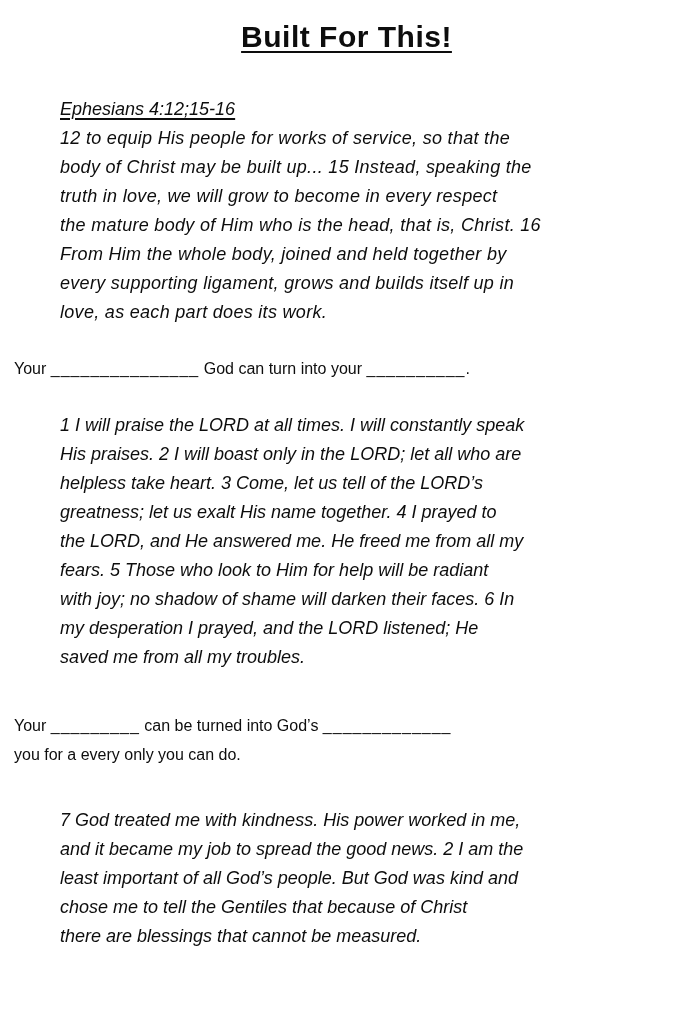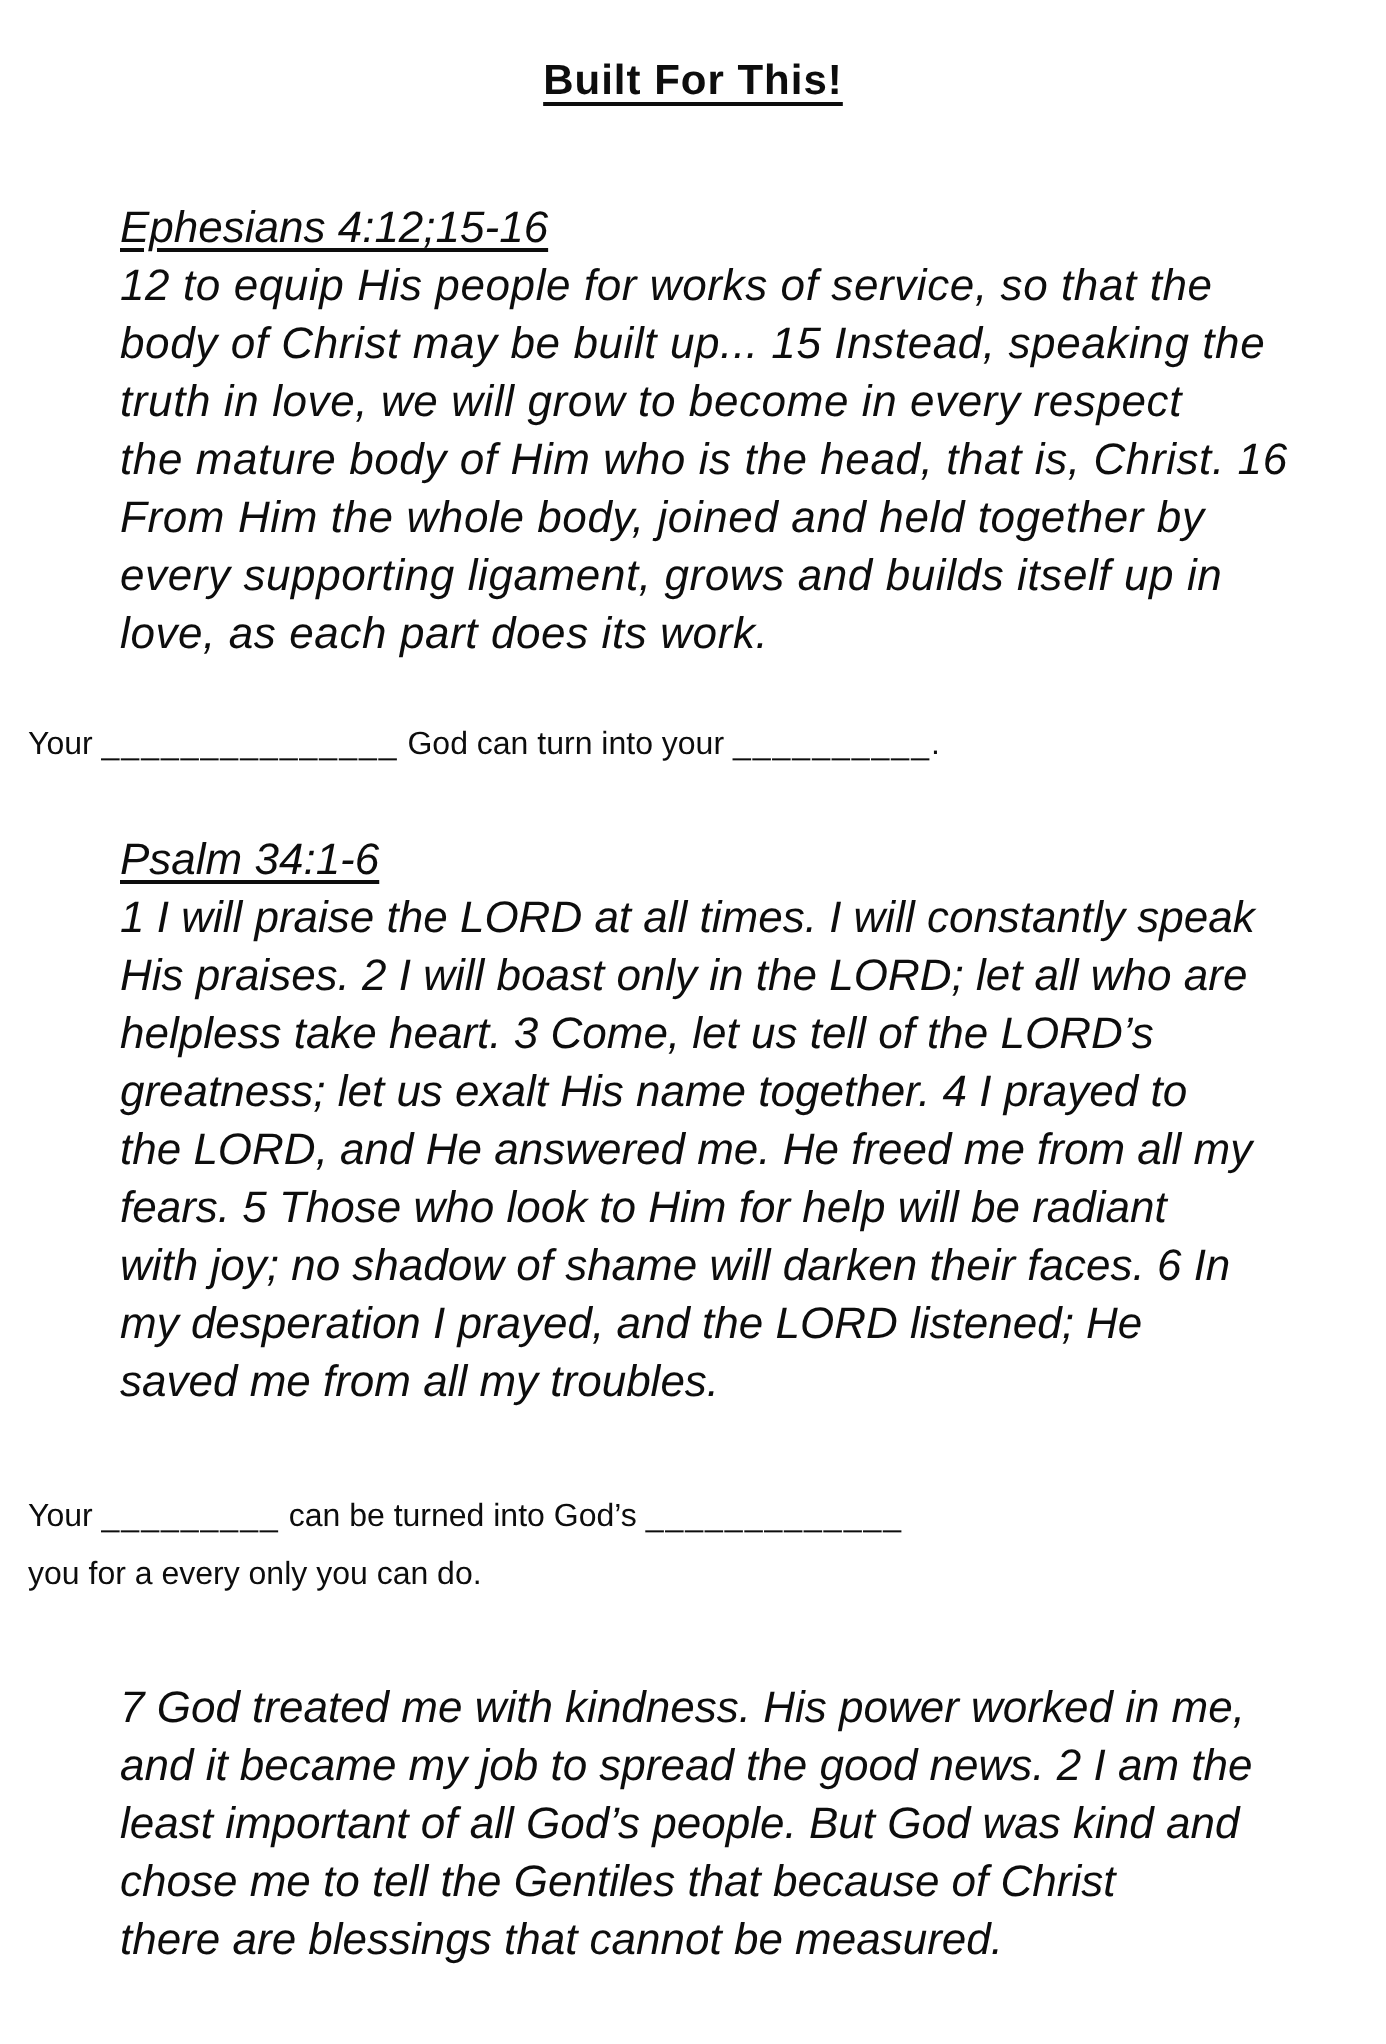--- a/index.html
+++ b/index.html
@@ -18,7 +18,7 @@
     margin-bottom: 40px;
   }
   .doc-title .title-text {
-    font-size: 21px;
+    font-size: 30px;
     font-weight: 700;
     letter-spacing: 0.5px;
     text-decoration: underline;

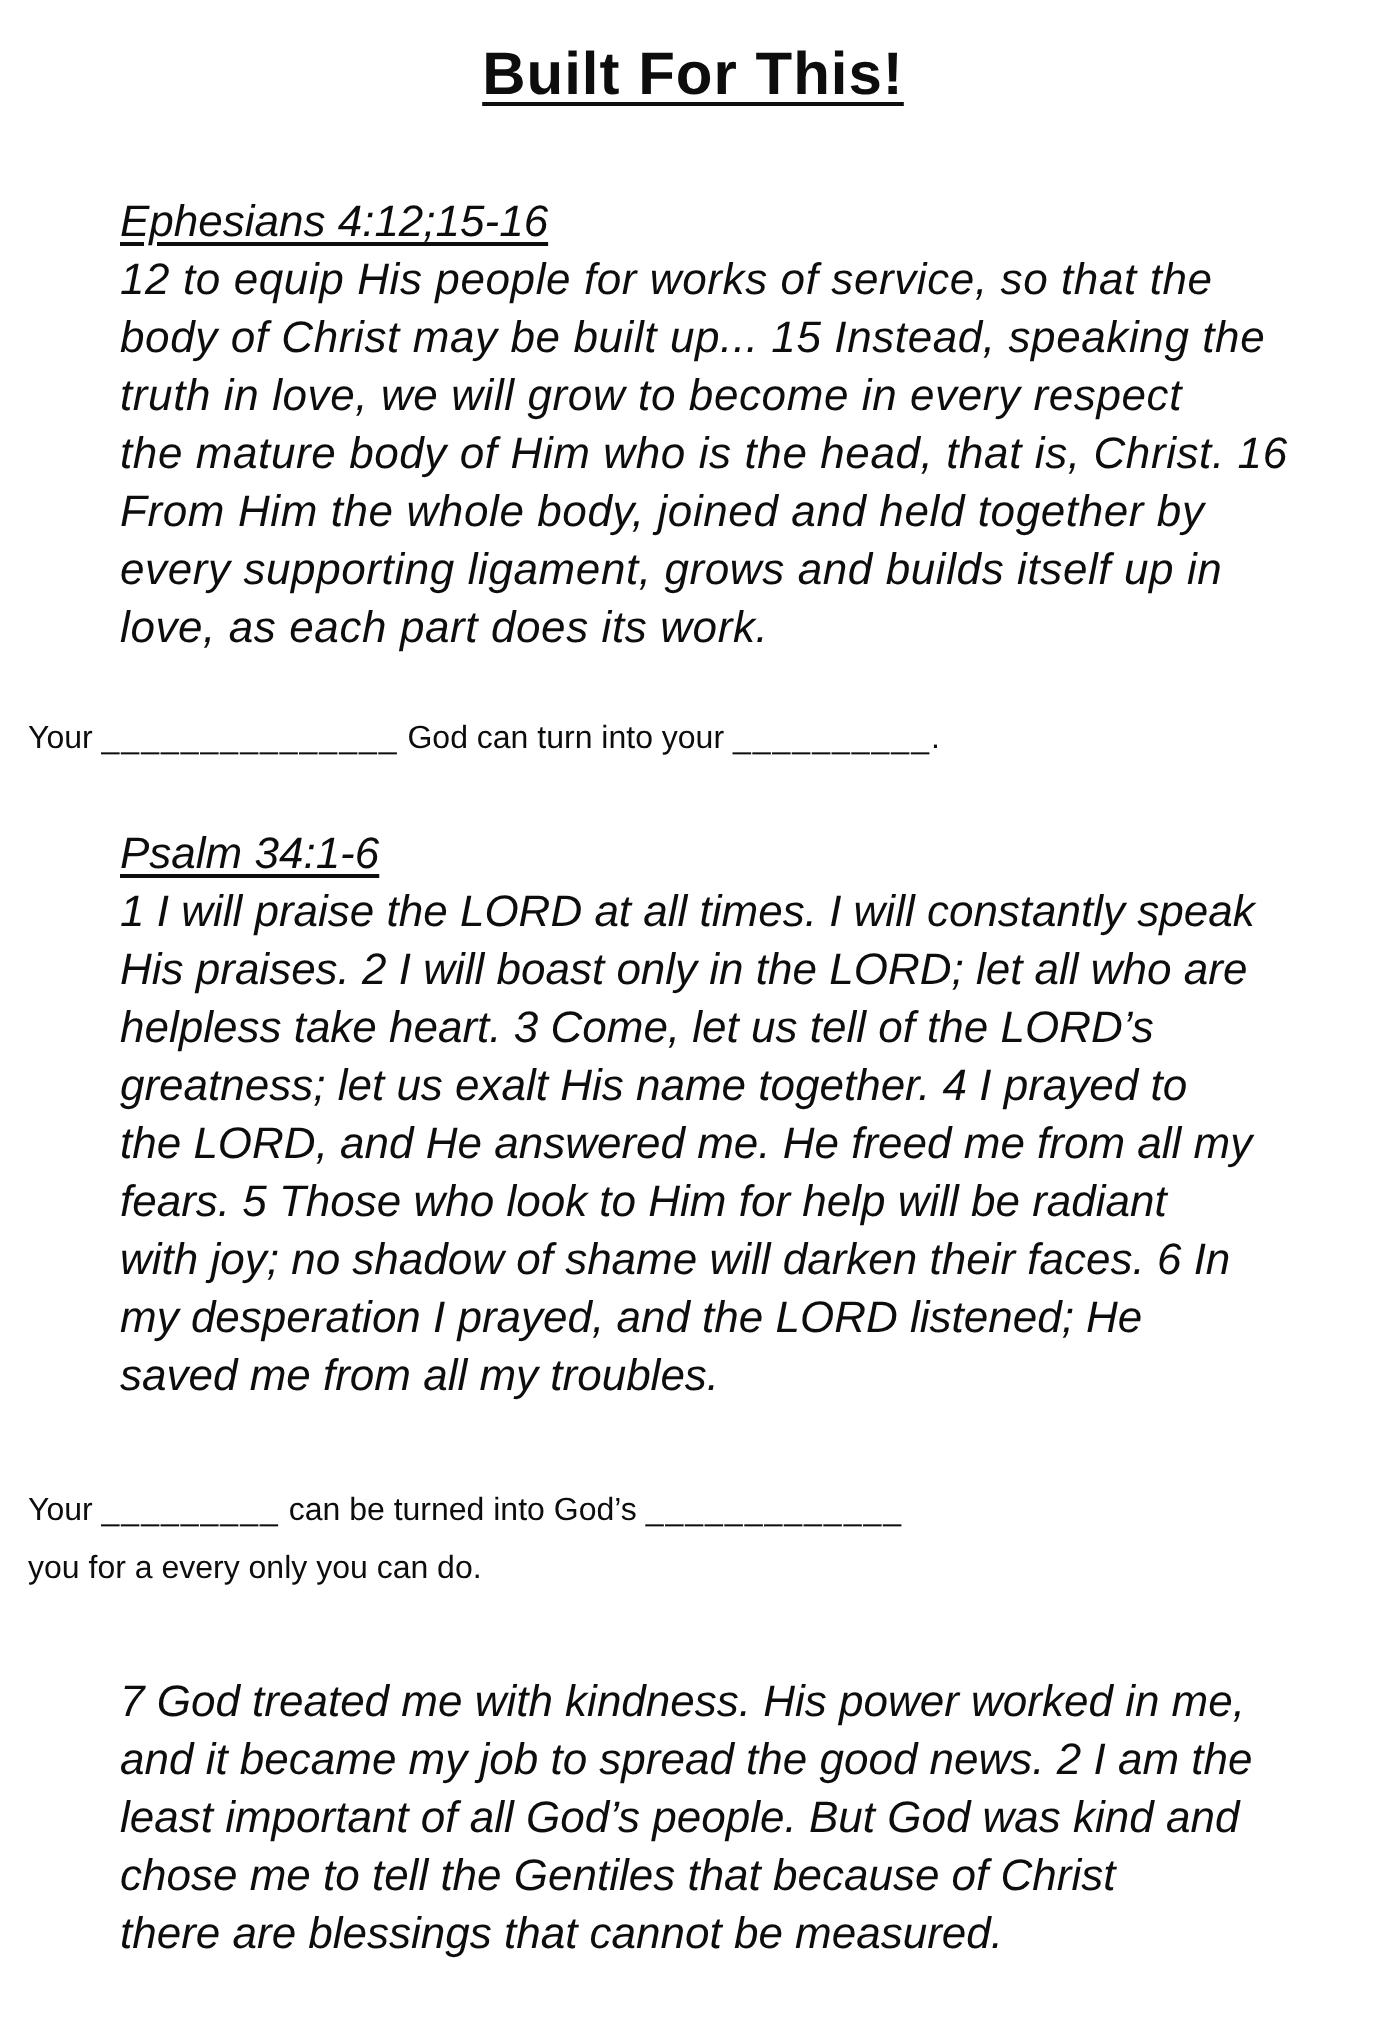--- a/index.html
+++ b/index.html
@@ -29,7 +29,7 @@
     margin-left: 60px;
     margin-right: 10px;
     font-style: italic;
-    font-size: 22px;
+    font-size: 18px;
     line-height: 29px;
   }
   .scripture .ref {

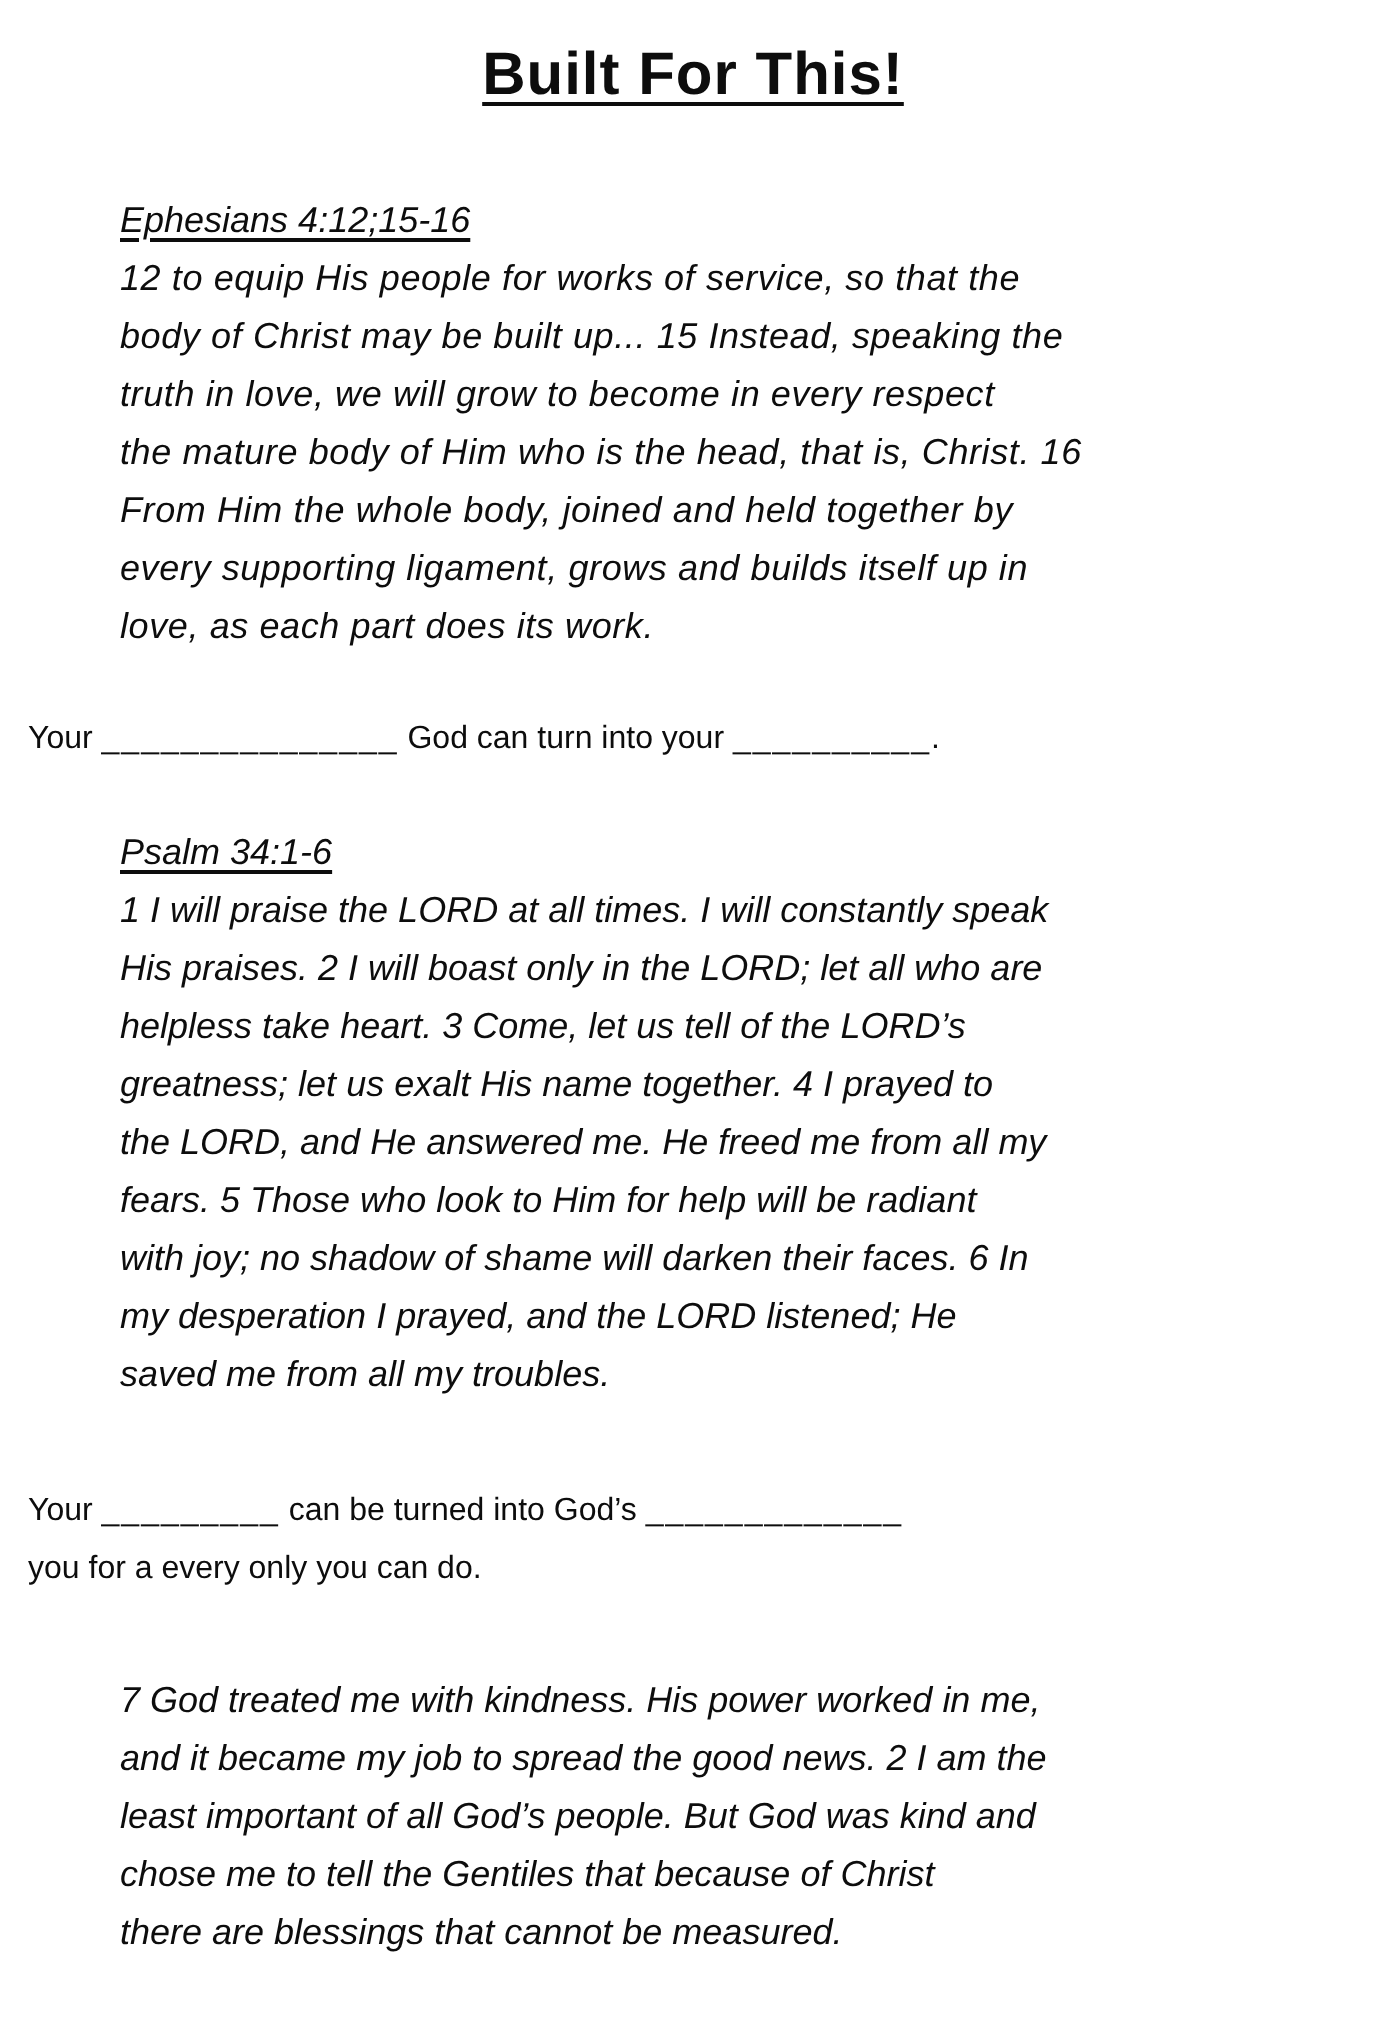--- a/index.html
+++ b/index.html
@@ -79,7 +79,6 @@
 </p>
 
 <section class="scripture psalm34">
-  <div class="ref">Psalm 34:1-6</div>
   <p class="verse-text">1 I will praise the LORD at all times. I will constantly speak
 His praises. 2 I will boast only in the LORD; let all who are
 helpless take heart. 3 Come, let us tell of the LORD’s

